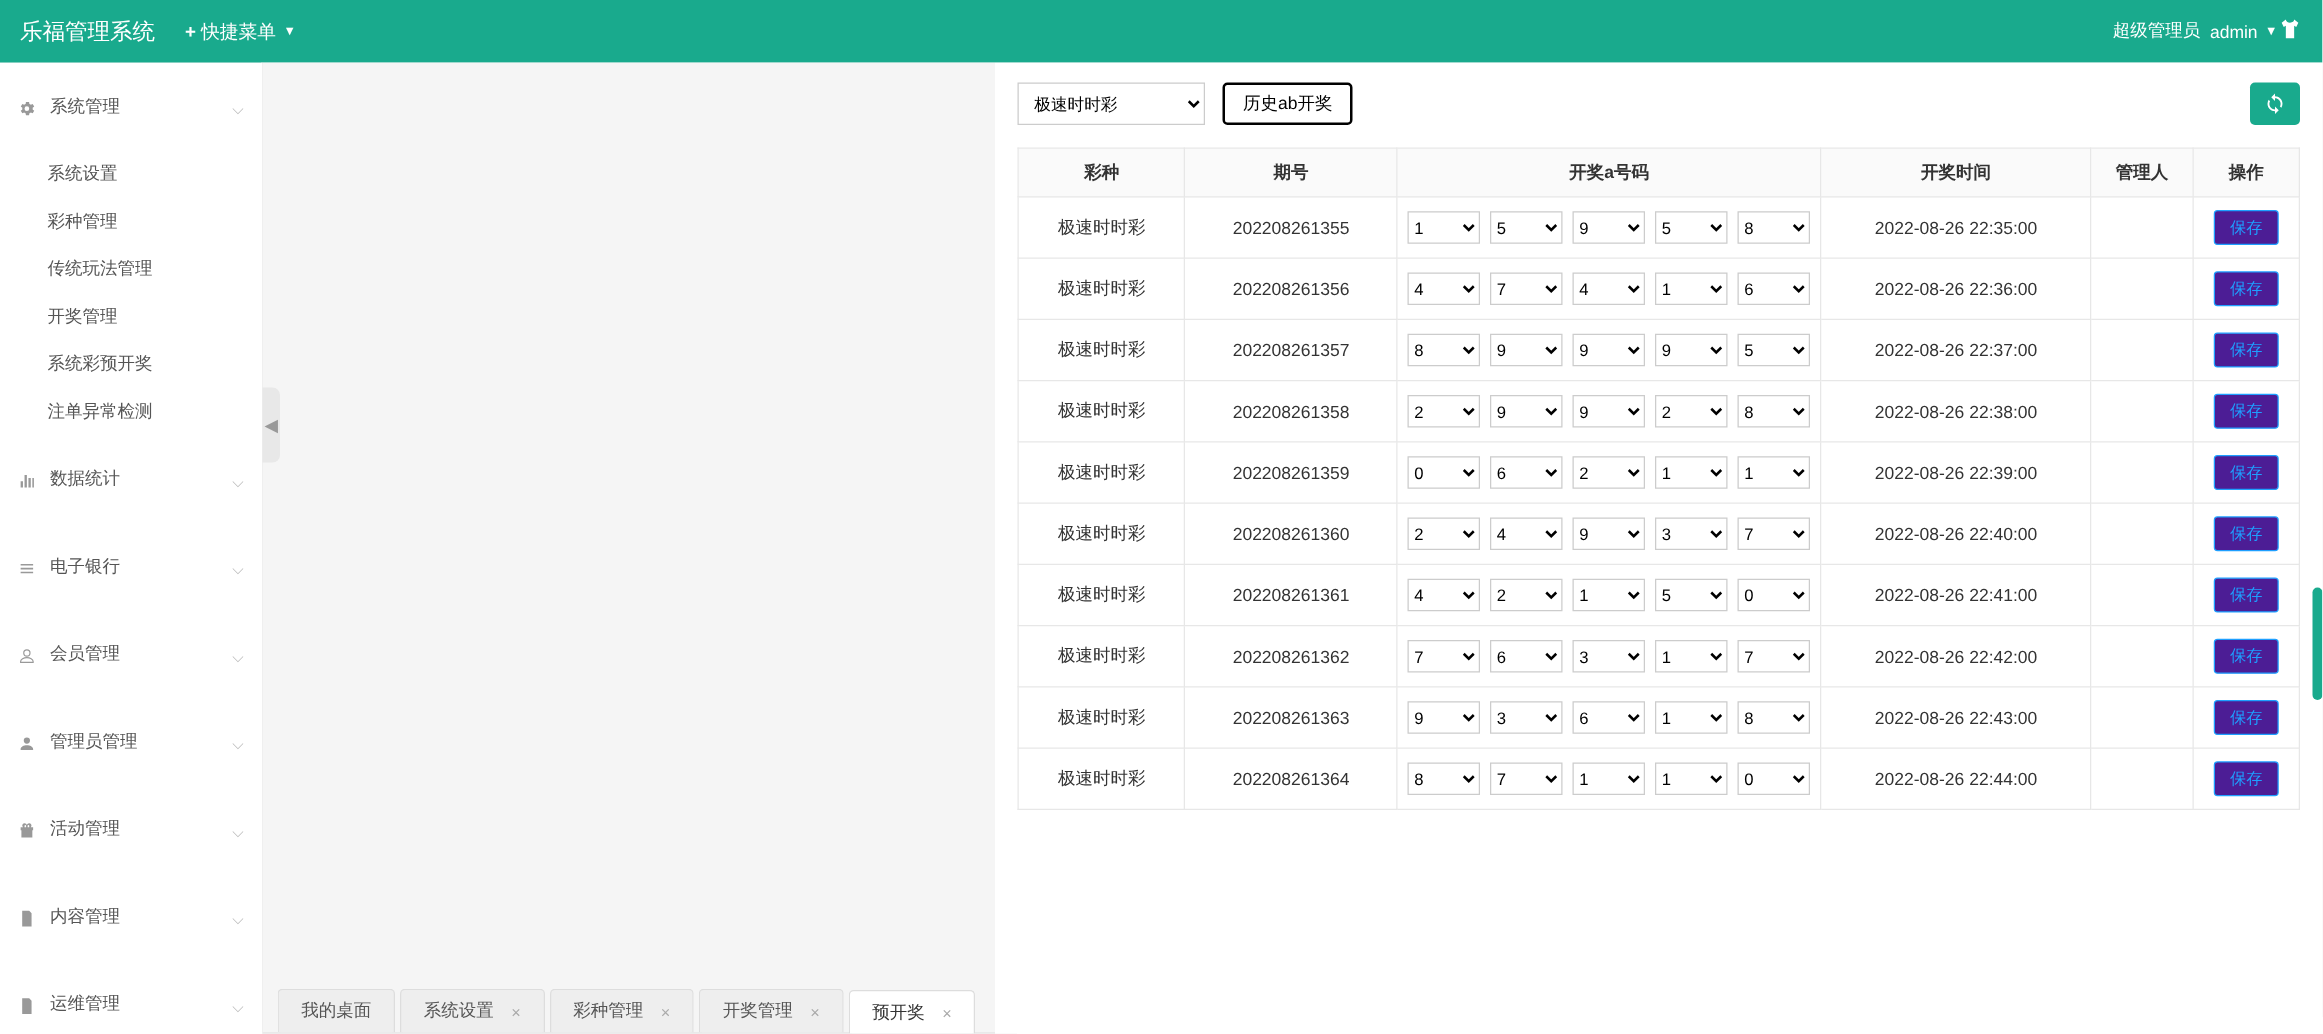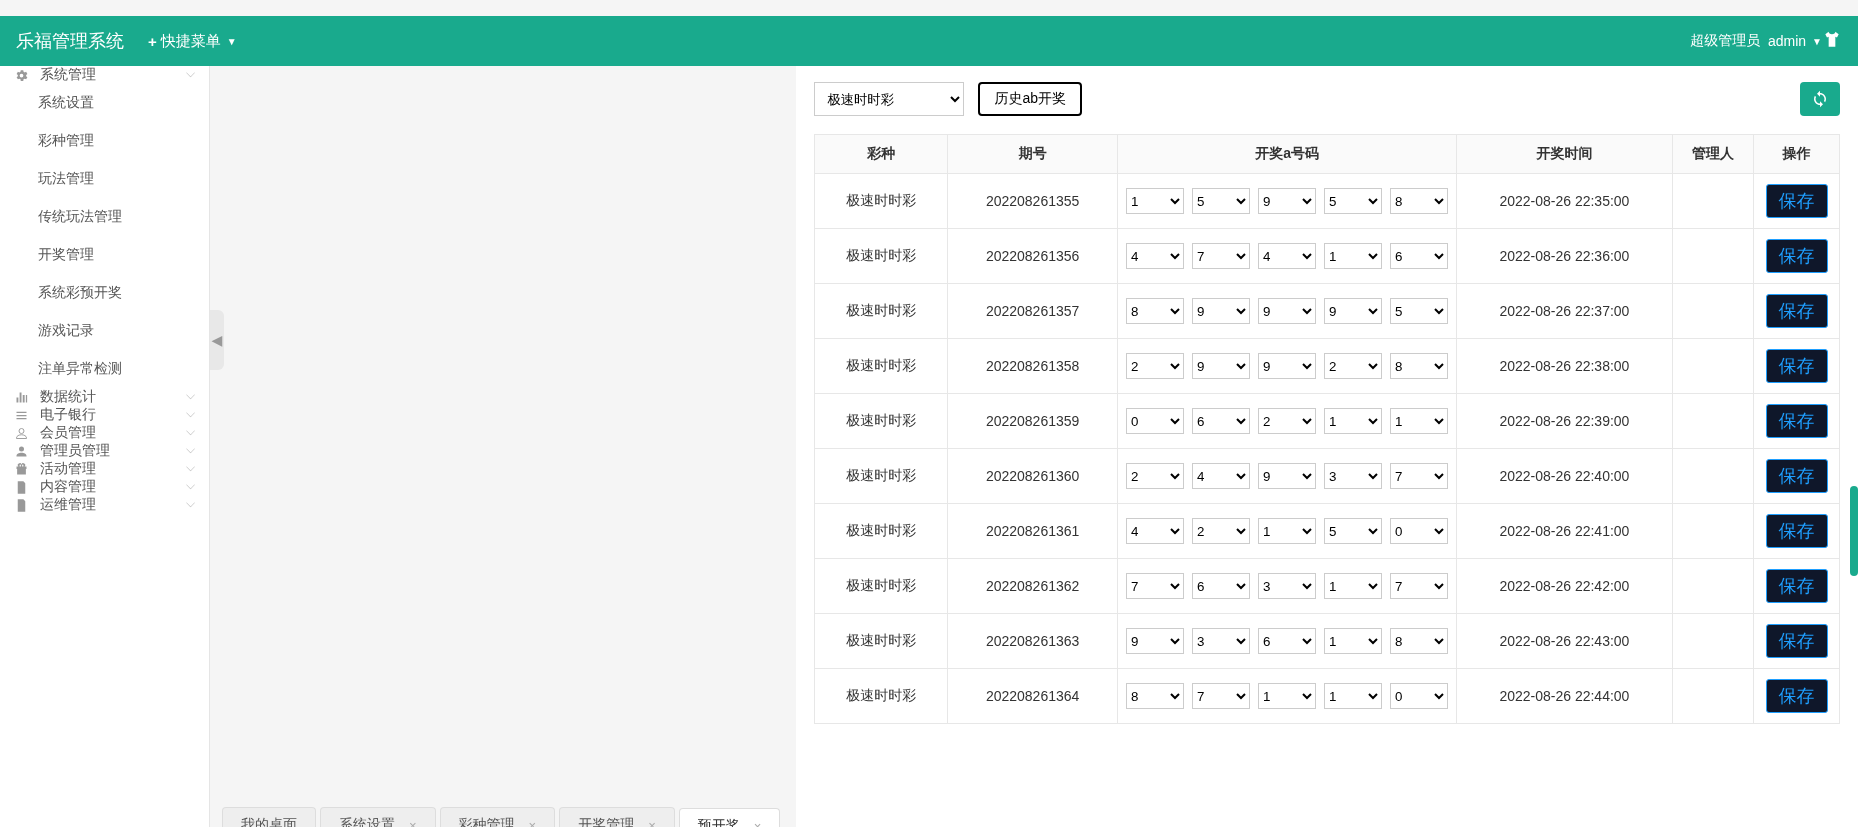--- a/index.html
+++ b/index.html
@@ -6,7 +6,7 @@
 body { font-family: "Microsoft YaHei", Arial, sans-serif; font-size: 14px; color: #333; background: #f5f5f5; overflow: hidden; }
 
 
-.header { height: 50px; background: #19aa8d; display: flex; align-items: center; padding: 0 16px; color: #fff; margin-top: 16px; }
+.header { height: 50px; background: #19aa8d; display: flex; align-items: center; padding: 0 16px; color: #fff; }
 .brand { font-size: 18px; margin-right: 24px; }
 .quick-menu { display: inline-flex; align-items: center; cursor: pointer; font-size: 15px; }
 .quick-menu .plus { margin-right: 4px; font-weight: bold; }

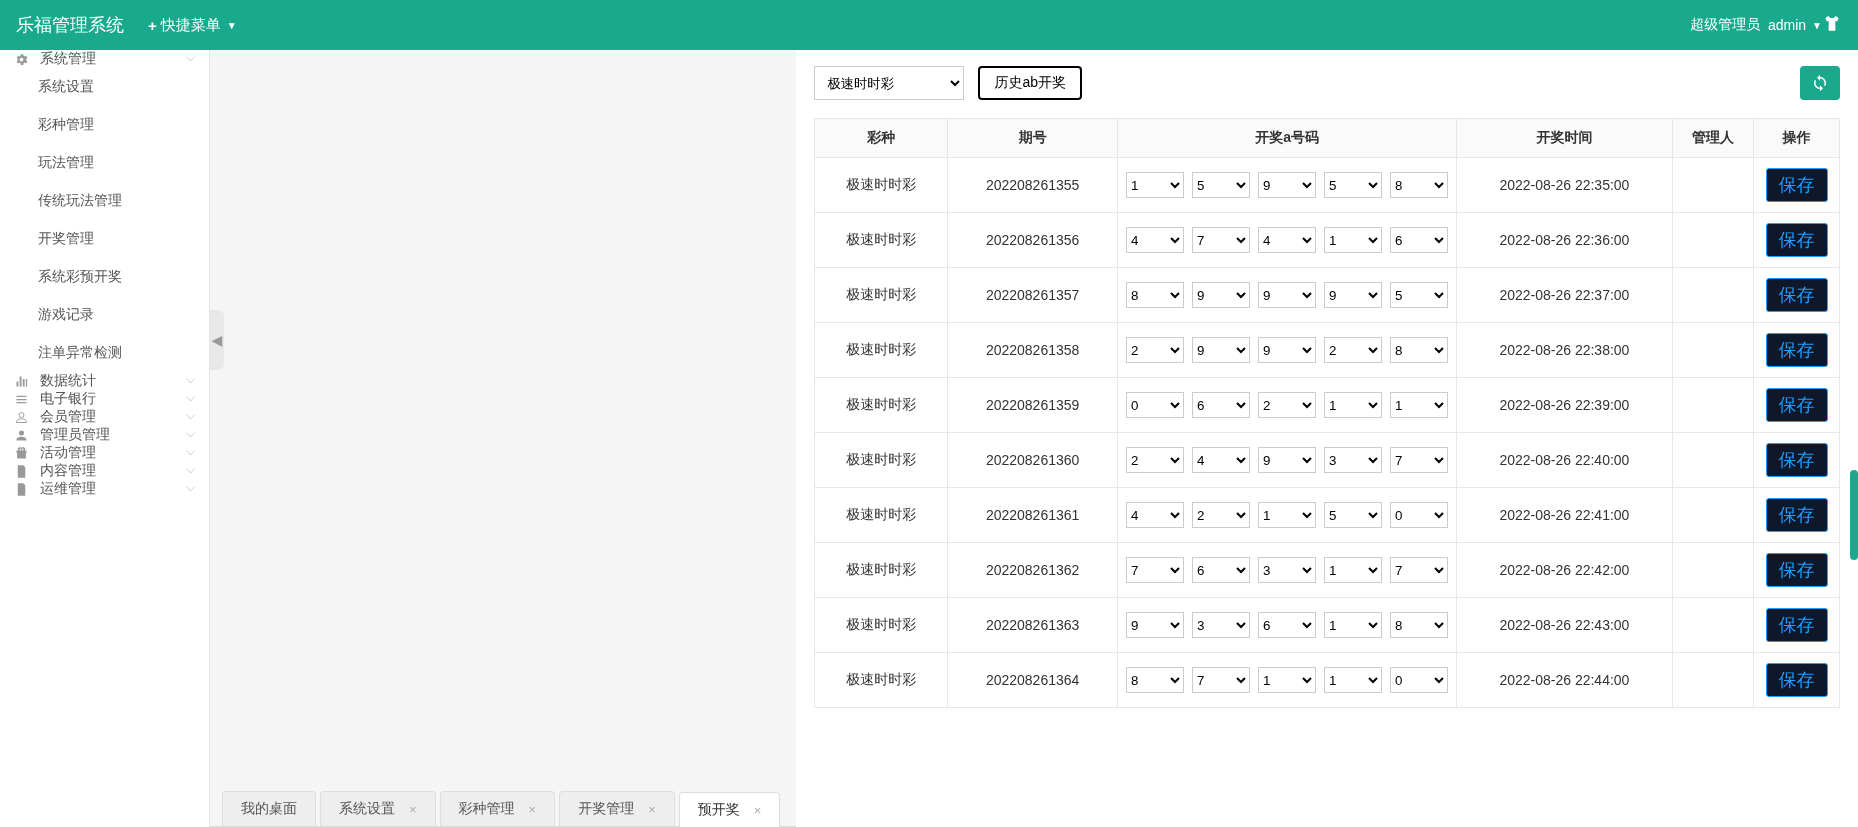--- a/index.html
+++ b/index.html
@@ -22,7 +22,7 @@
 
 .sidebar { width: 210px; background: #fff; border-right: 1px solid #e5e5e5; overflow-y: auto; position: relative; }
 .side-group { border-bottom: 0; }
-.side-head { display: flex; align-items: flex-start; padding: 0 14px; color: #555; cursor: pointer; position: relative; }
+.side-head { display: flex; align-items: flex-end; padding: 26px 14px; color: #555; cursor: pointer; position: relative; }
 .side-head .icn { width: 18px; margin-right: 8px; color: #999; }
 .side-head .chev { position: absolute; right: 14px; color: #bbb; font-size: 12px; }
 .side-sub { list-style: none; }

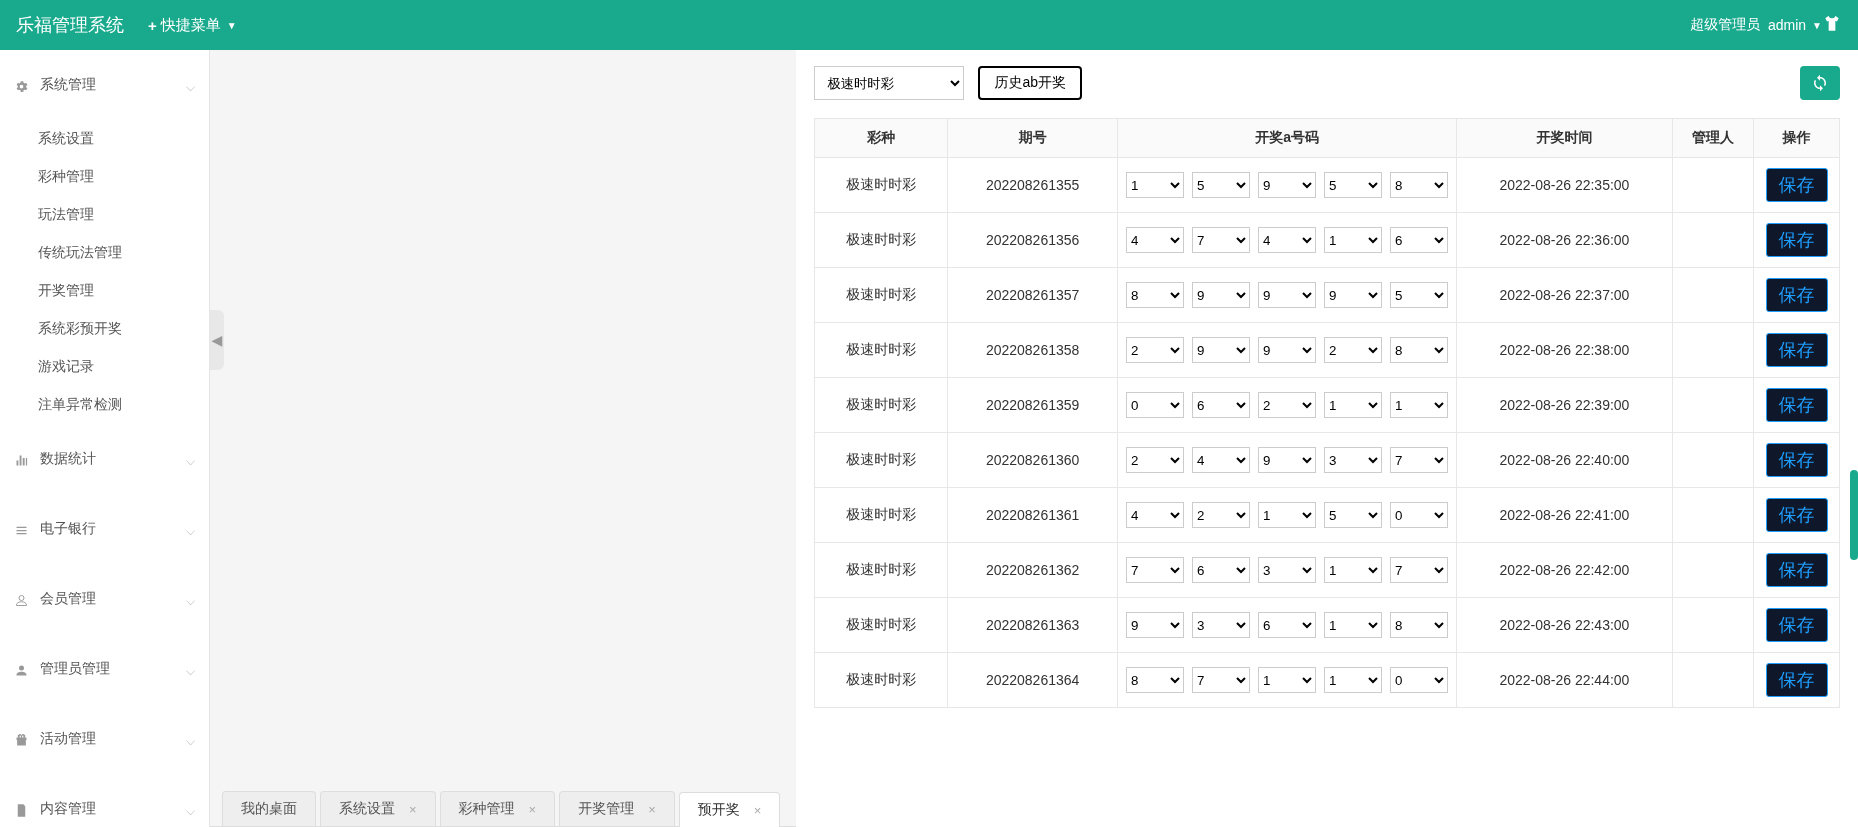--- a/index.html
+++ b/index.html
@@ -54,7 +54,7 @@
 th { background: #fafafa; font-weight: bold; }
 .num-selects { display: inline-flex; gap: 8px; }
 .num-selects select { width: 58px; height: 26px; border: 1px solid #ccc; background: #fff; }
-.save-btn { padding: 4px 12px; border: 1px solid #1e9fff; background: #0f172a; color: #1e9fff; border-radius: 3px; cursor: pointer; font-size: 18px; }
+.save-btn { padding: 4px 12px; border: 1px solid #1e9fff; background: #4c1d95; color: #1e9fff; border-radius: 3px; cursor: pointer; font-size: 13px; }
 
 
 .right-scroll { position: absolute; right: 0; top: 0; bottom: 0; width: 8px; background: transparent; }

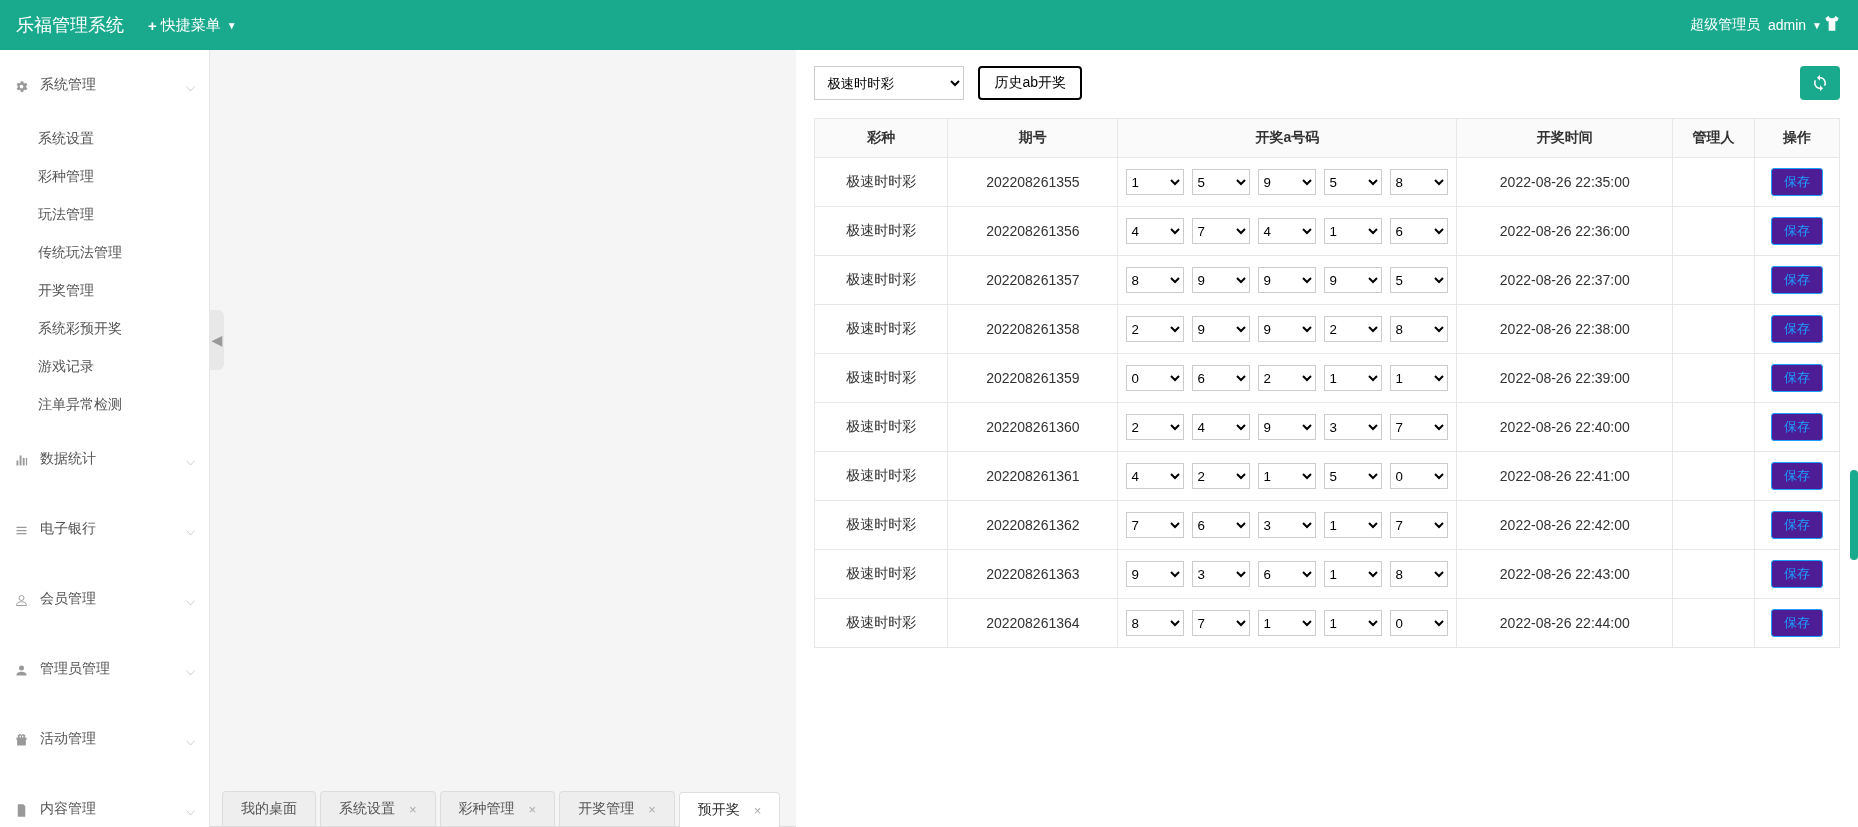--- a/index.html
+++ b/index.html
@@ -100,7 +100,6 @@
         <ul class="side-sub">
           <li>系统设置</li>
           <li>彩种管理</li>
-          <li>玩法管理</li>
           <li>传统玩法管理</li>
           <li>开奖管理</li>
           <li>系统彩预开奖</li>

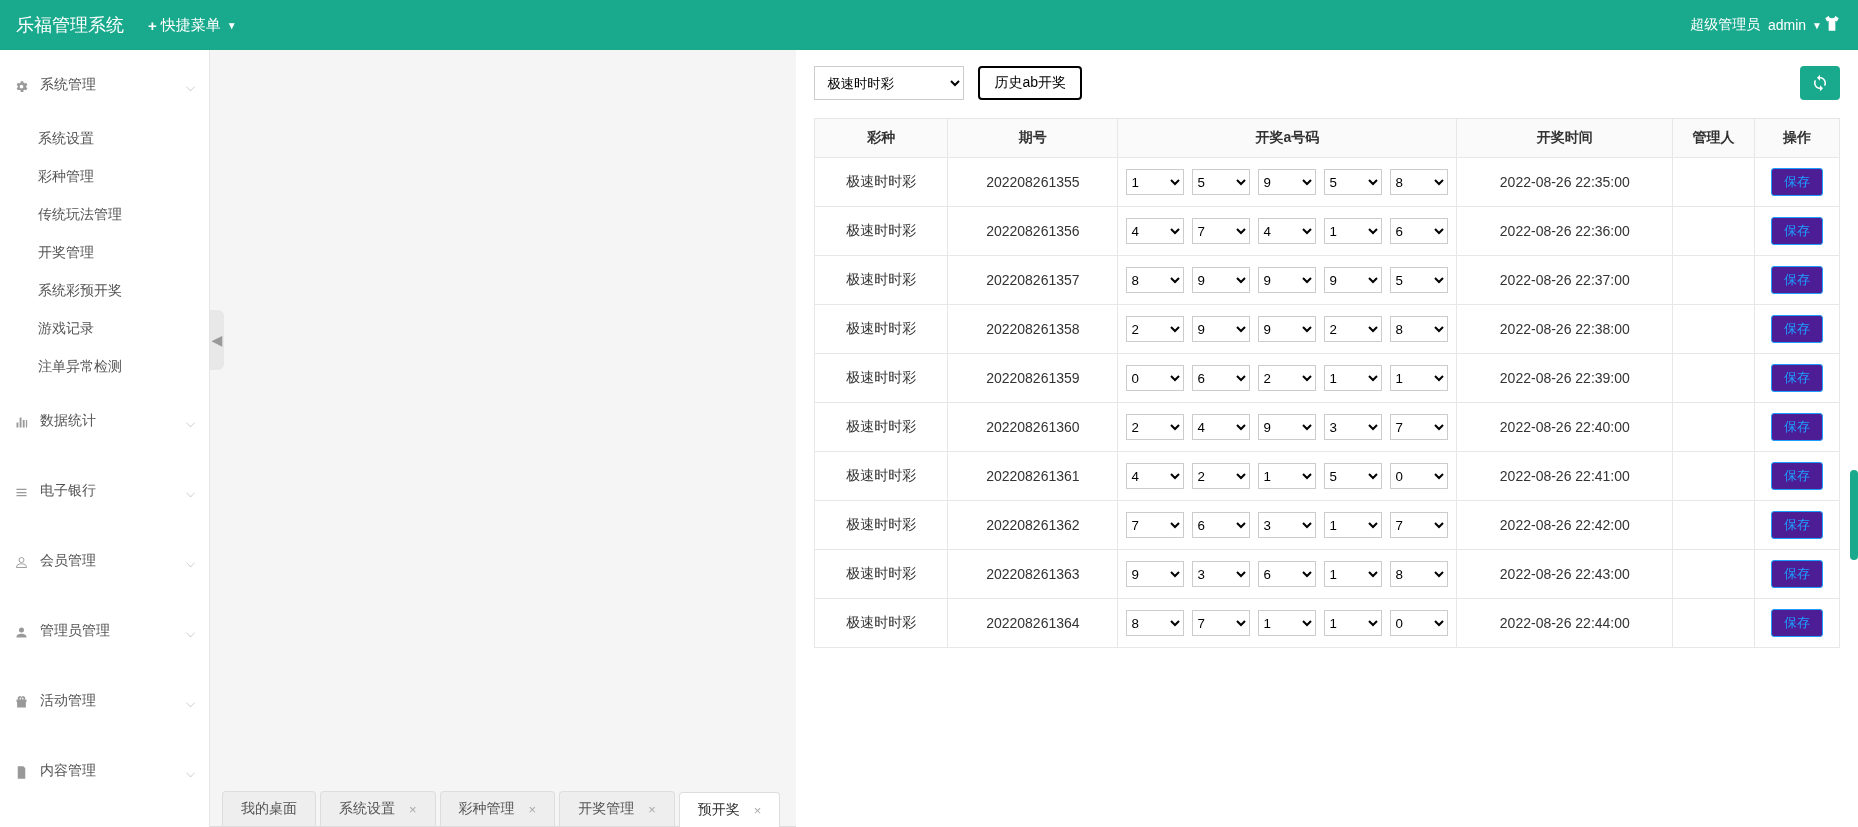--- a/index.html
+++ b/index.html
@@ -103,7 +103,6 @@
           <li>传统玩法管理</li>
           <li>开奖管理</li>
           <li>系统彩预开奖</li>
-          <li>游戏记录</li>
           <li>注单异常检测</li>
         </ul>
       </div>

